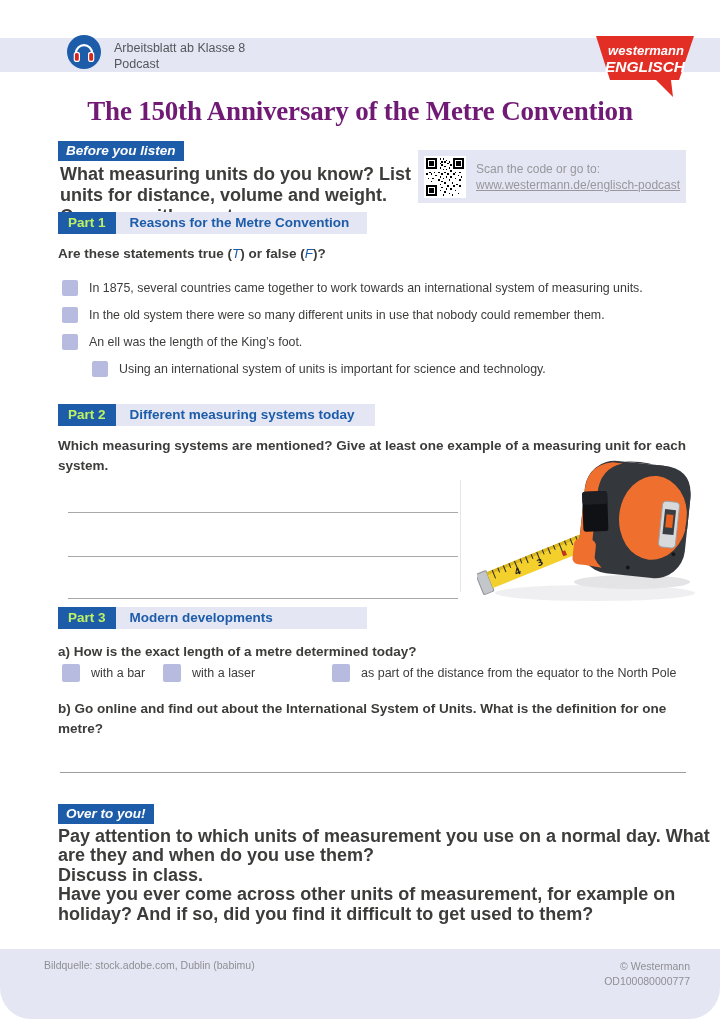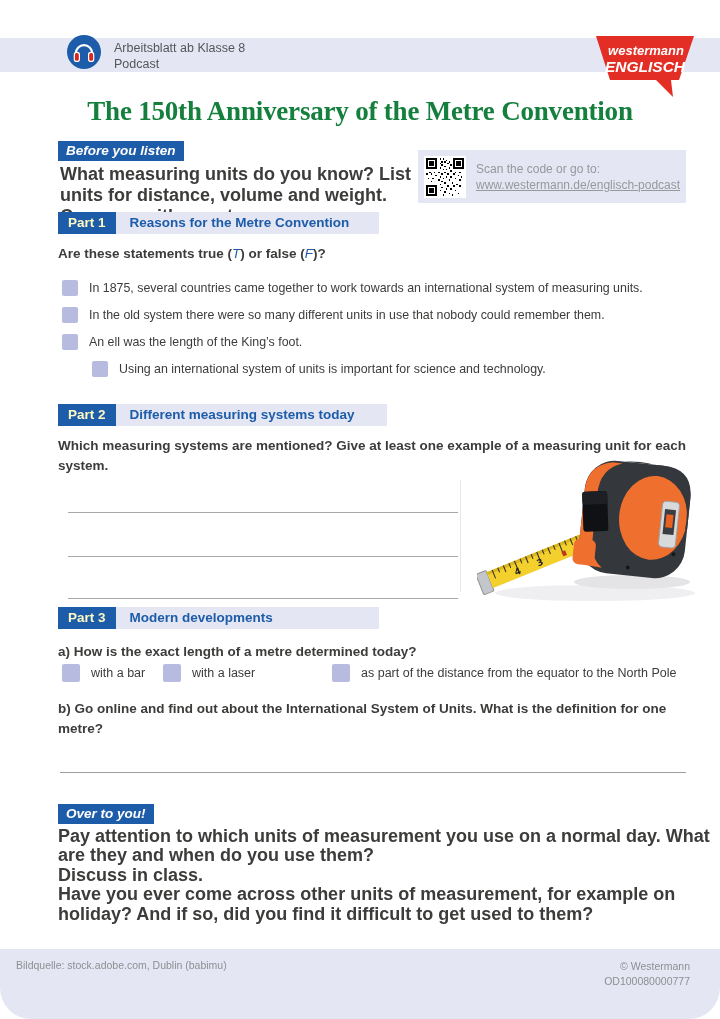--- a/index.html
+++ b/index.html
@@ -16,7 +16,7 @@
   
   .title{left:0;top:96px;width:720px;text-align:center;
          font-family:"Liberation Serif",serif;font-weight:bold;
-         font-size:27px;color:#15803d;letter-spacing:-0.2px;}
+         font-size:27px;color:#701a75;letter-spacing:-0.2px;}
 
   
   .badge{display:inline-block;background:#1d5ca9;color:#fff;font-weight:bold;

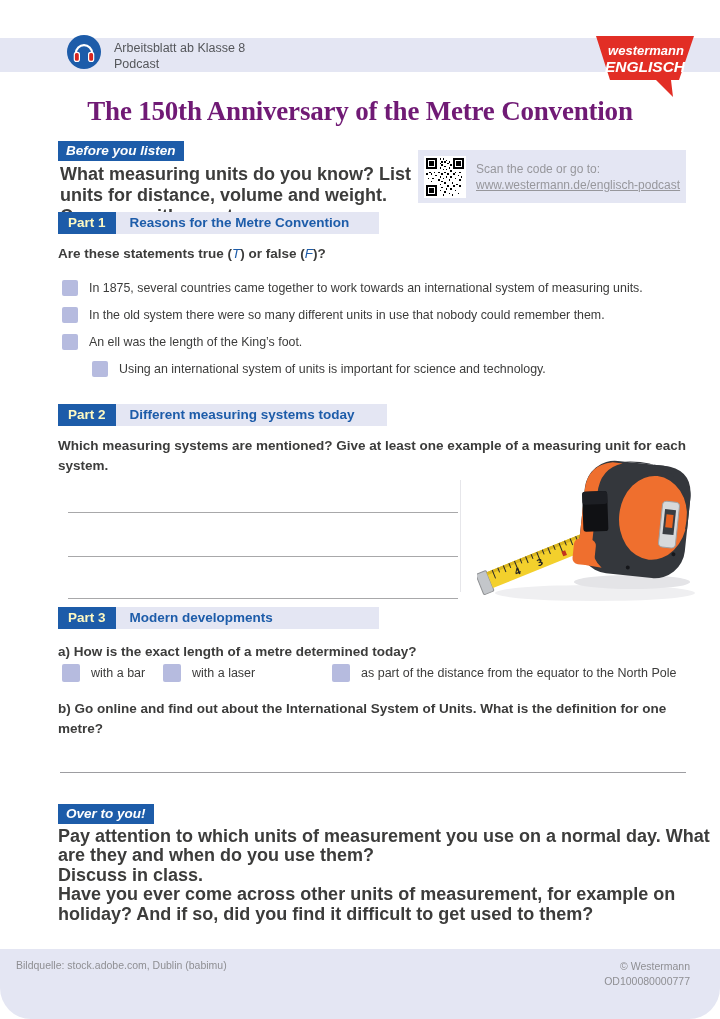--- a/index.html
+++ b/index.html
@@ -35,7 +35,7 @@
 
   
   .part-row{display:flex;align-items:stretch;left:58px;}
-  .part-badge{background:#1d5ca9;color:#fef9c3;font-weight:bold;font-size:13.5px;
+  .part-badge{background:#1d5ca9;color:#bef264;font-weight:bold;font-size:13.5px;
               padding:3px 10px 4px 10px;}
   .part-head{background:#e4e6f3;color:#1d5ca9;font-weight:bold;font-size:13.5px;
              padding:3px 17px 4px 14px;}

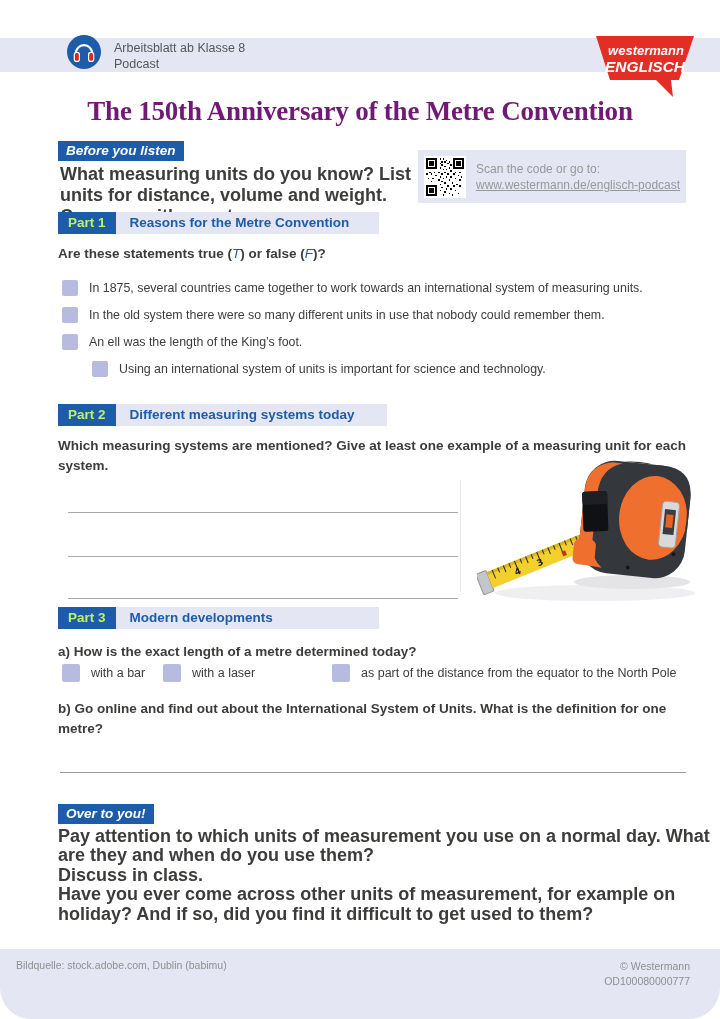--- a/index.html
+++ b/index.html
@@ -38,7 +38,7 @@
   .part-badge{background:#1d5ca9;color:#bef264;font-weight:bold;font-size:13.5px;
               padding:3px 10px 4px 10px;}
   .part-head{background:#e4e6f3;color:#1d5ca9;font-weight:bold;font-size:13.5px;
-             padding:3px 17px 4px 14px;}
+             padding:3px 5px 4px 14px;}
   .ph1{width:232px;} .ph2{width:240px;} .ph3{width:232px;}
   .row1{top:212px;} .row2{top:404px;} .row3{top:607px;}
 

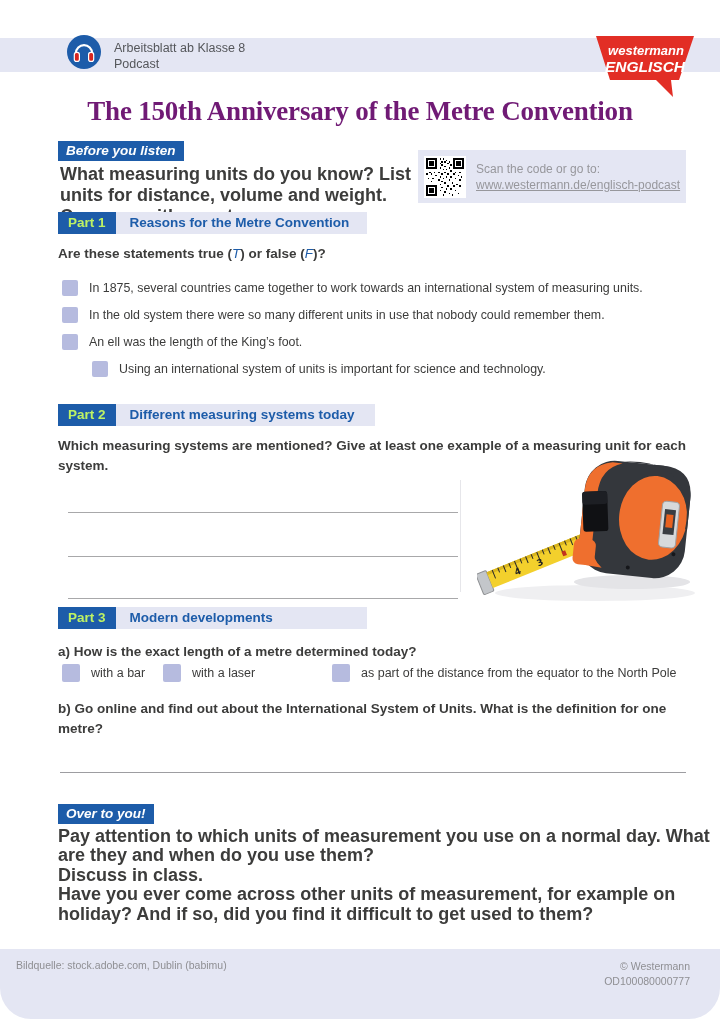--- a/index.html
+++ b/index.html
@@ -76,7 +76,7 @@
 
   
   .foot-band{left:0;top:949px;width:720px;height:70px;background:#e4e6f3;}
-  .foot-left{left:16px;top:959px;font-size:10.5px;color:#8f8f93;}
+  .foot-left{left:44px;top:959px;font-size:10.5px;color:#8f8f93;}
   .foot-right{right:30px;top:959px;font-size:10.5px;color:#8f8f93;text-align:right;line-height:15px;}
 </style>
 </head>

